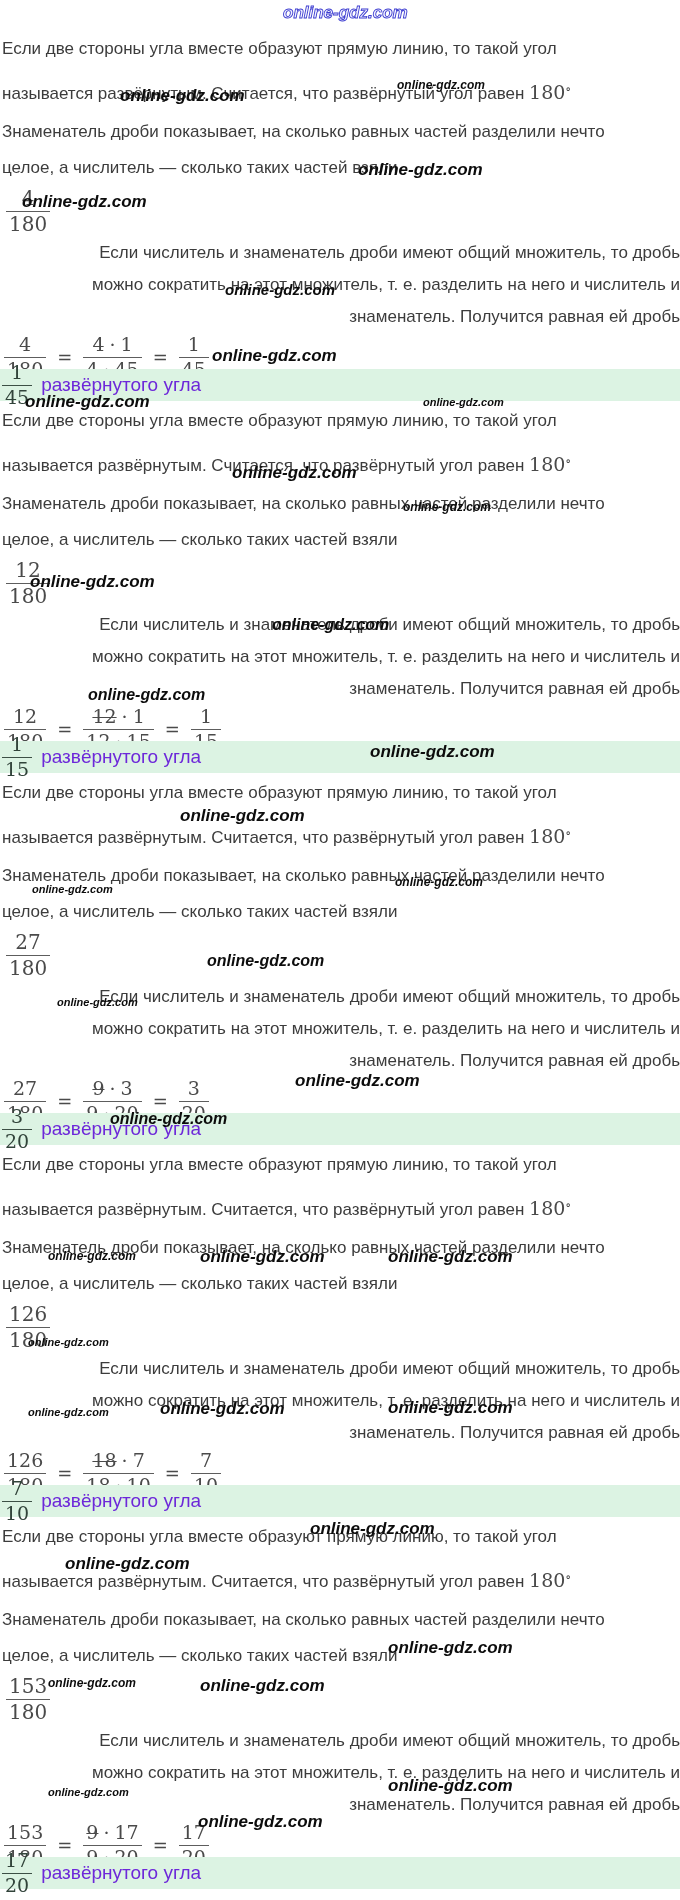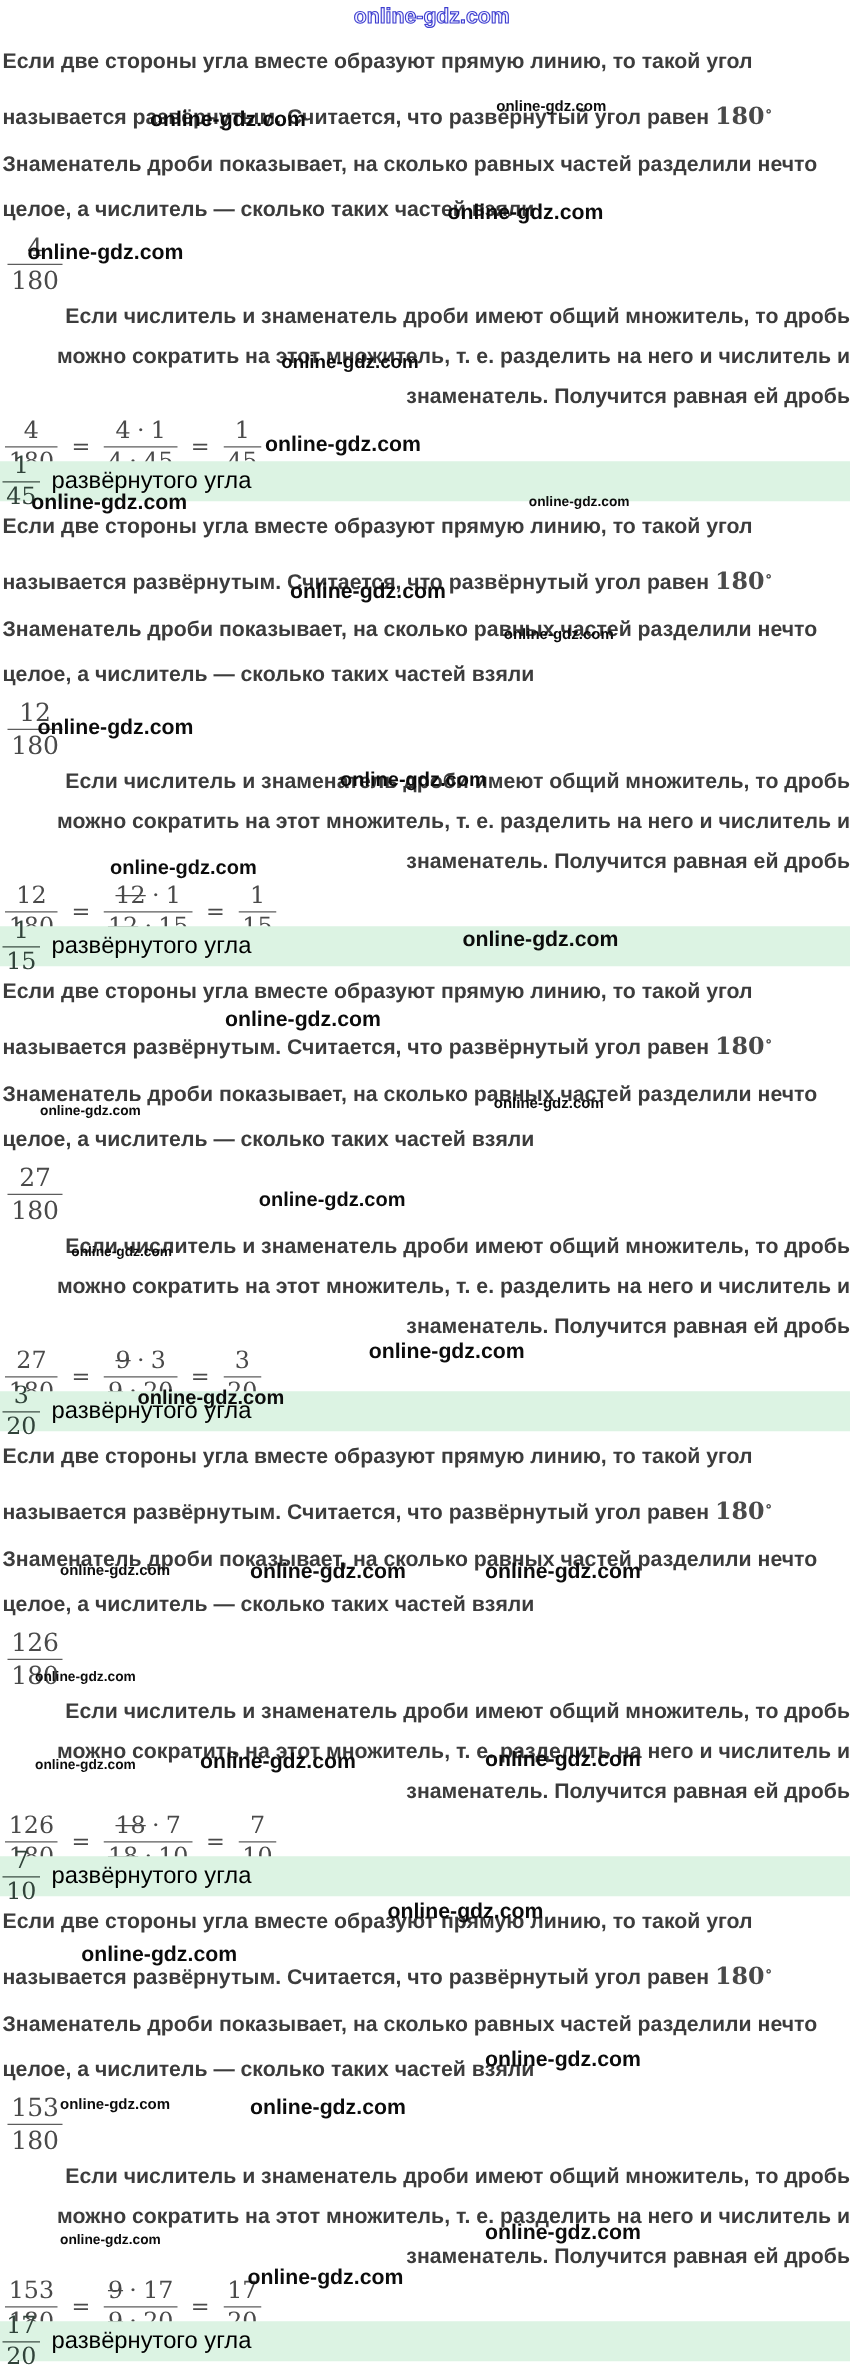--- a/index.html
+++ b/index.html
@@ -28,7 +28,7 @@
   .answer-frac .fden{border-top-color:#3c4f45;}
   .answer-label{margin-left:9px;font-size:19px;color:#000000;}
   .wm-layer{position:absolute;left:0;top:0;width:100%;height:100%;pointer-events:none;z-index:5;}
-  .wm{position:absolute;white-space:nowrap;color:#0c0c0c;font-family:"Liberation Sans",sans-serif;}
+  .wm{position:absolute;white-space:nowrap;color:#0c0c0c;font-family:"Liberation Sans",sans-serif;font-style:italic;}
   .wm-blue{font-size:17px;font-weight:700;color:#3d3dd0;-webkit-text-stroke:0.9px #3d3dd0;-webkit-text-fill-color:#f2f2ff;}
   .wm-bold{font-size:17px;font-weight:700;}
   .wm-bold-md{font-size:16px;font-weight:700;}

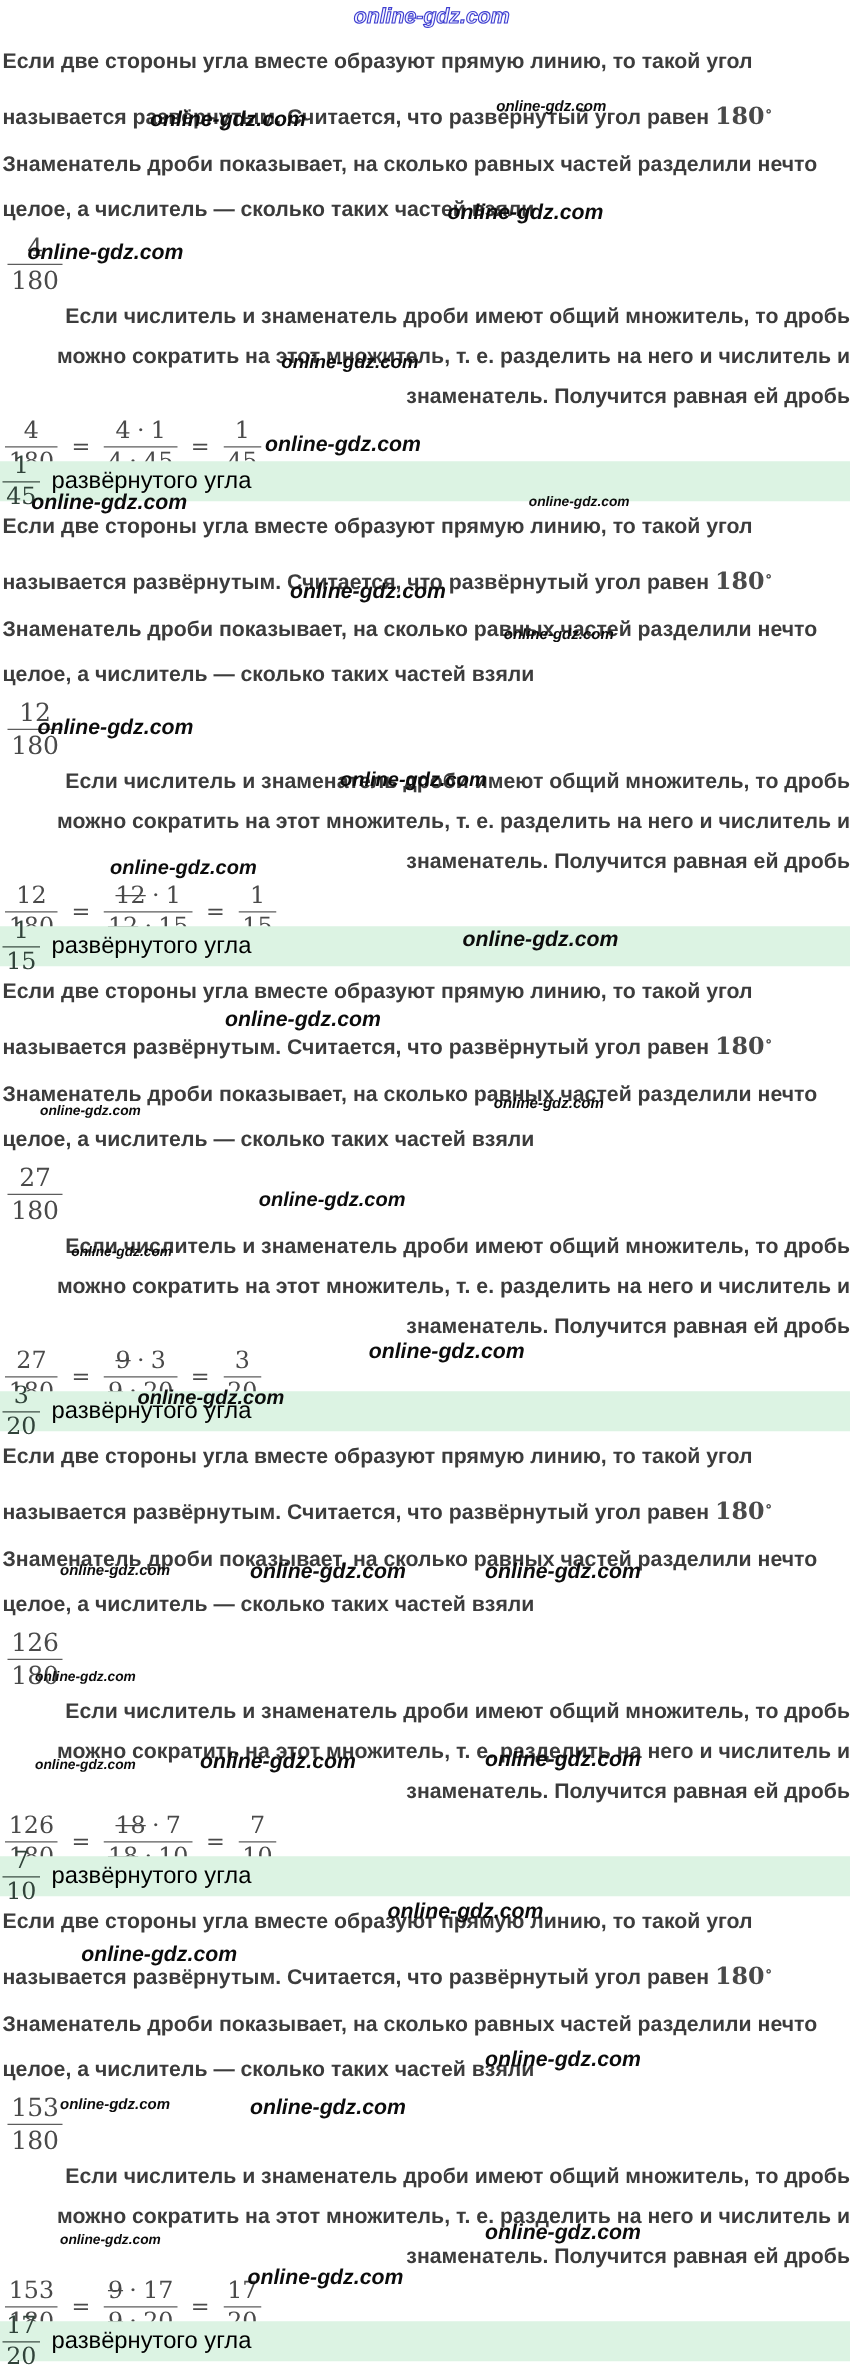--- a/index.html
+++ b/index.html
@@ -6,7 +6,7 @@
   .page{position:relative;width:680px;height:1900px;overflow:hidden;background:#fff;
         font-family:"Liberation Sans",sans-serif;color:#3c3c3c;padding-top:28px;box-sizing:border-box;}
   .block{position:relative;height:372px;overflow:visible;}
-  .t-line{margin:0 0 0 2px;font-size:17px;white-space:nowrap;font-weight:bold;}
+  .t-line{margin:0 0 0 2px;font-size:17px;white-space:nowrap;}
   .p1 .t-line{line-height:41px;}
   .p2 .t-line{line-height:36px;}
   .p3 .t-line{line-height:32px;text-align:right;}

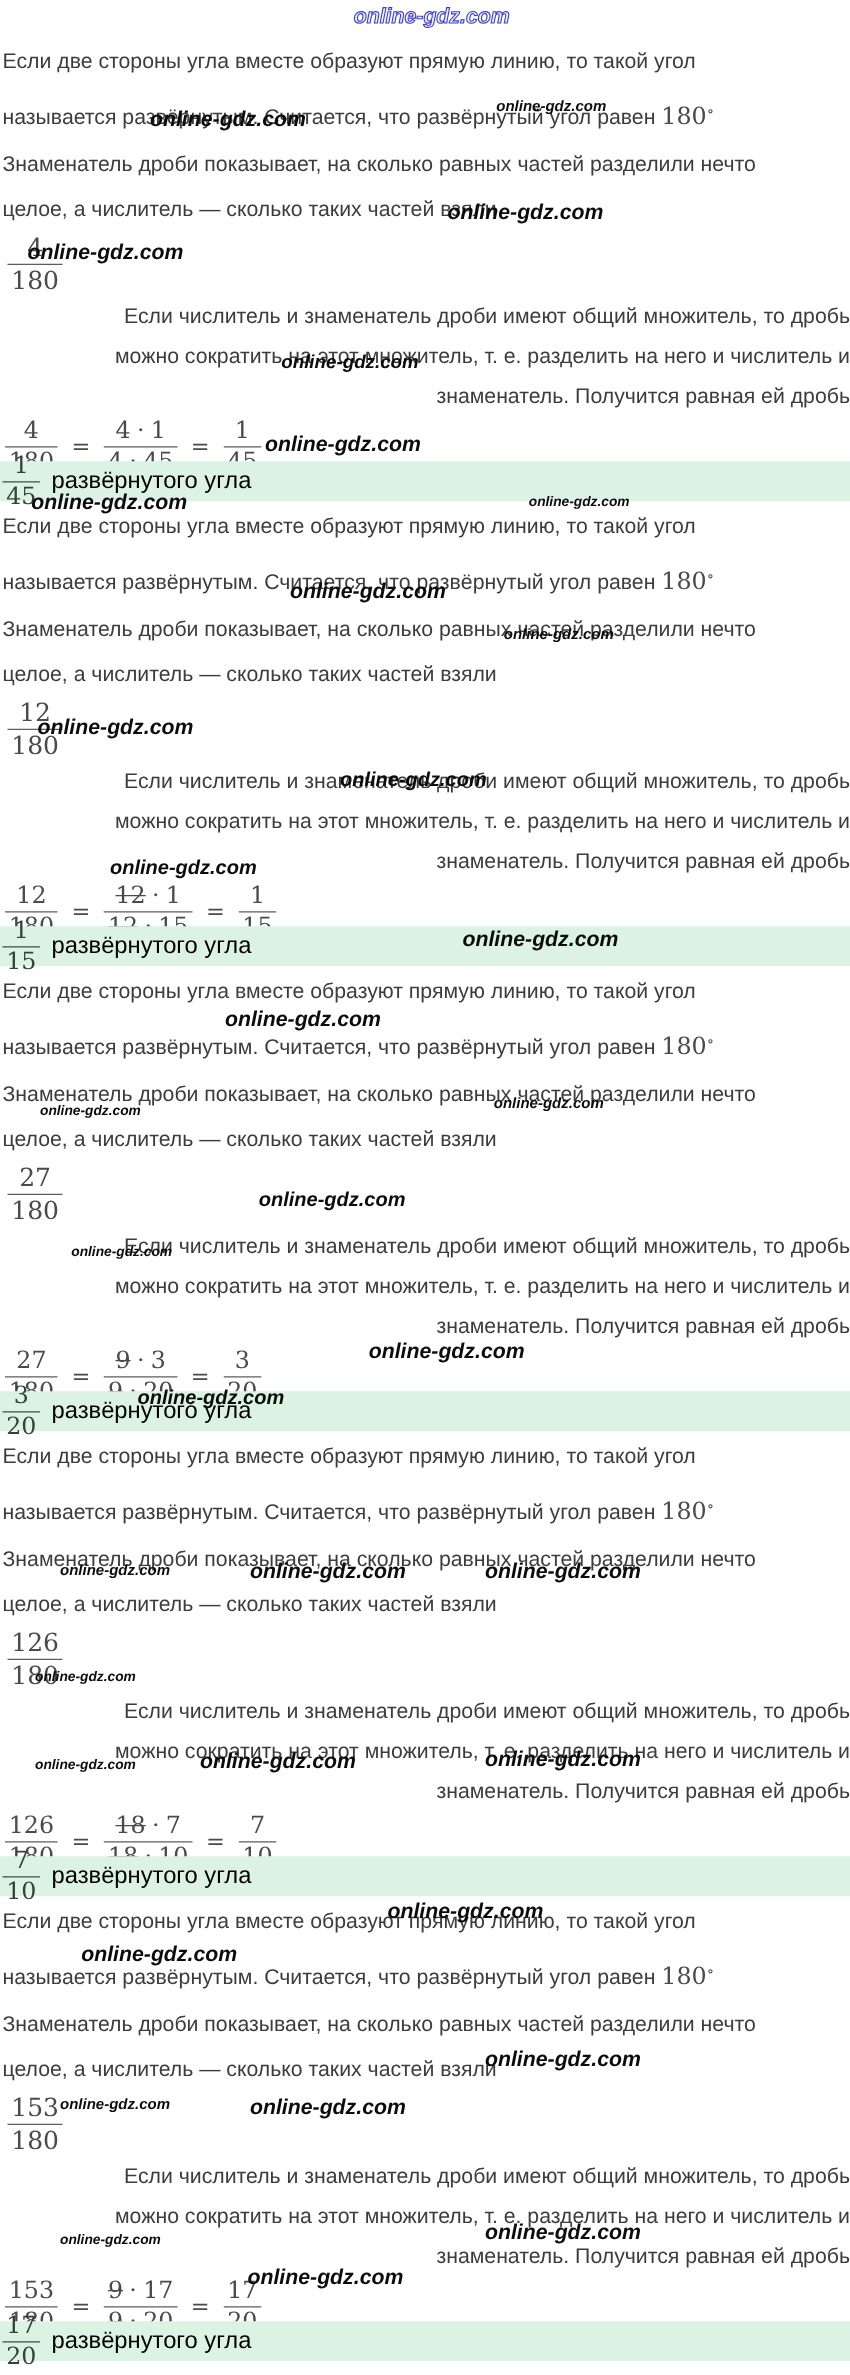--- a/index.html
+++ b/index.html
@@ -26,7 +26,7 @@
                 display:flex;align-items:center;overflow:visible;}
   .answer-frac{font-size:19px;color:#31433a;margin:-9px 0 -9px 2px;}
   .answer-frac .fden{border-top-color:#3c4f45;}
-  .answer-label{margin-left:9px;font-size:19px;color:#000000;}
+  .answer-label{margin-left:9px;font-size:19px;color:#6d28d9;}
   .wm-layer{position:absolute;left:0;top:0;width:100%;height:100%;pointer-events:none;z-index:5;}
   .wm{position:absolute;white-space:nowrap;color:#0c0c0c;font-family:"Liberation Sans",sans-serif;font-style:italic;}
   .wm-blue{font-size:17px;font-weight:700;color:#3d3dd0;-webkit-text-stroke:0.9px #3d3dd0;-webkit-text-fill-color:#f2f2ff;}

